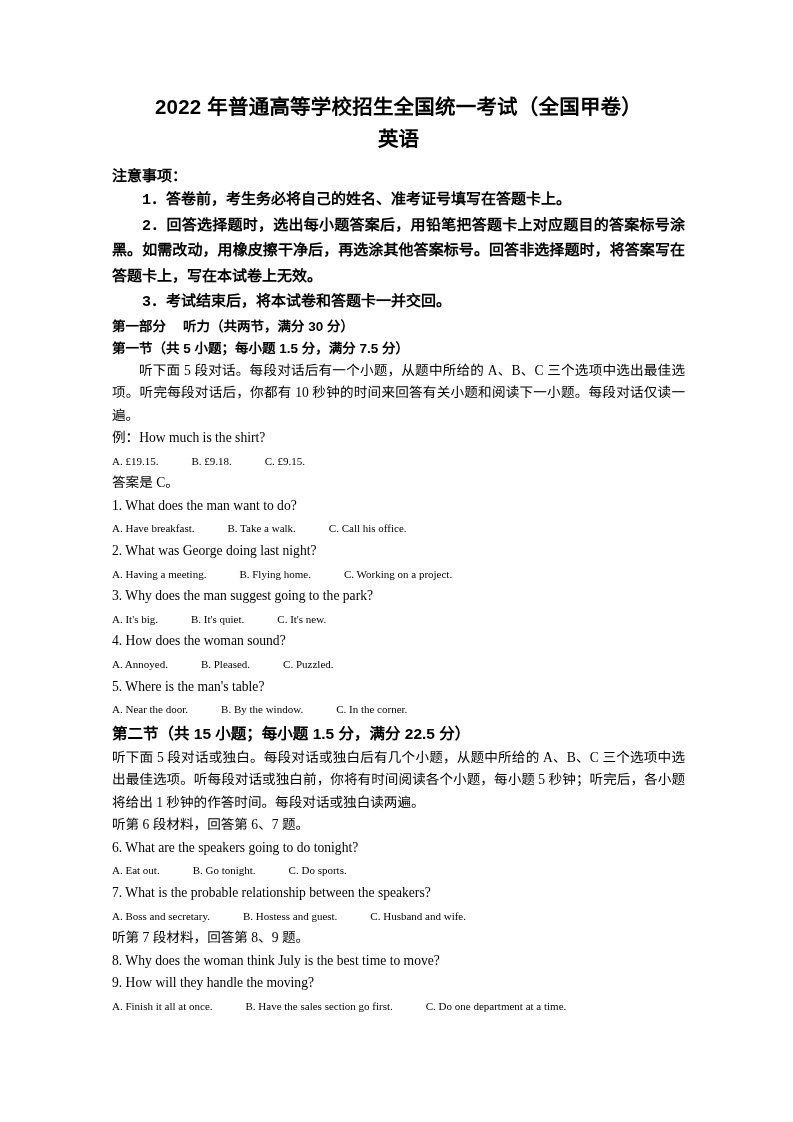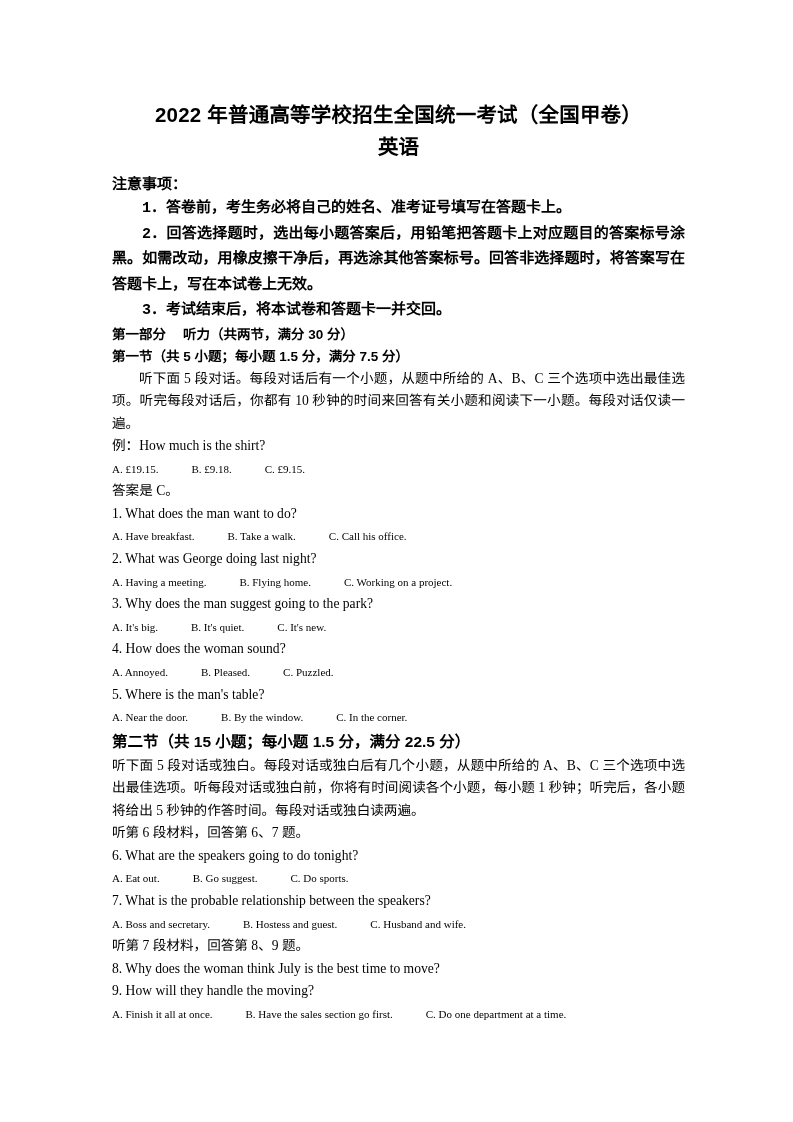--- a/index.html
+++ b/index.html
@@ -22,7 +22,6 @@
     height: 830px;
     box-sizing: border-box;
     padding: 0;
-    margin-top: 8px;
   }
   .content {
     position: absolute;

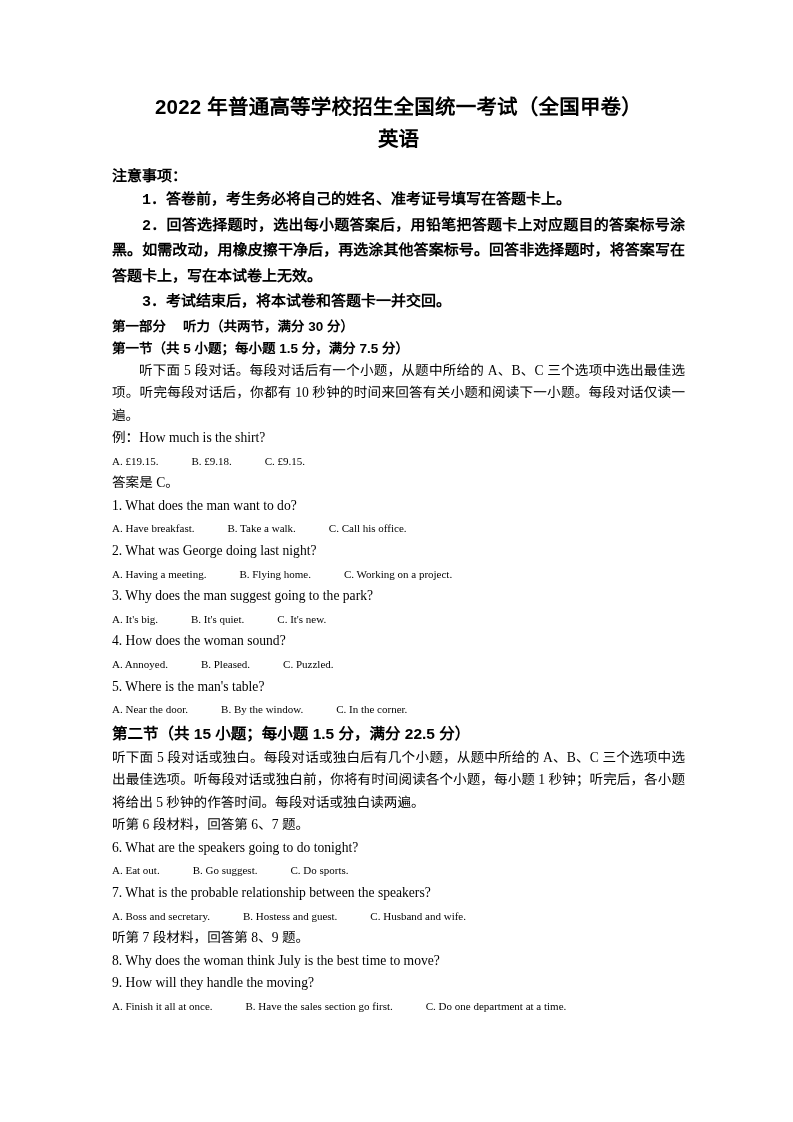--- a/index.html
+++ b/index.html
@@ -142,7 +142,7 @@
     <div class="opts">A. Near the door.            B. By the window.            C. In the corner.</div>
 
     <div class="sec-head big">第二节（共 15 小题；每小题 1.5 分，满分 22.5 分）</div>
-    <div class="para flush">听下面 5 段对话或独白。每段对话或独白后有几个小题，从题中所给的 A、B、C 三个选项中选出最佳选项。听每段对话或独白前，你将有时间阅读各个小题，每小题 1 秒钟；听完后，各小题将给出 5 秒钟的作答时间。每段对话或独白读两遍。</div>
+    <div class="para flush">听下面 5 段对话或独白。每段对话或独白后有几个小题，从题中所给的 A、B、C 三个选项中选出最佳选项。听每段对话或独白前，你将有时间阅读各个小题，每小题 5 秒钟；听完后，各小题将给出 1 秒钟的作答时间。每段对话或独白读两遍。</div>
 
     <div class="line">听第 6 段材料，回答第 6、7 题。</div>
     <div class="line">6. What are the speakers going to do tonight?</div>

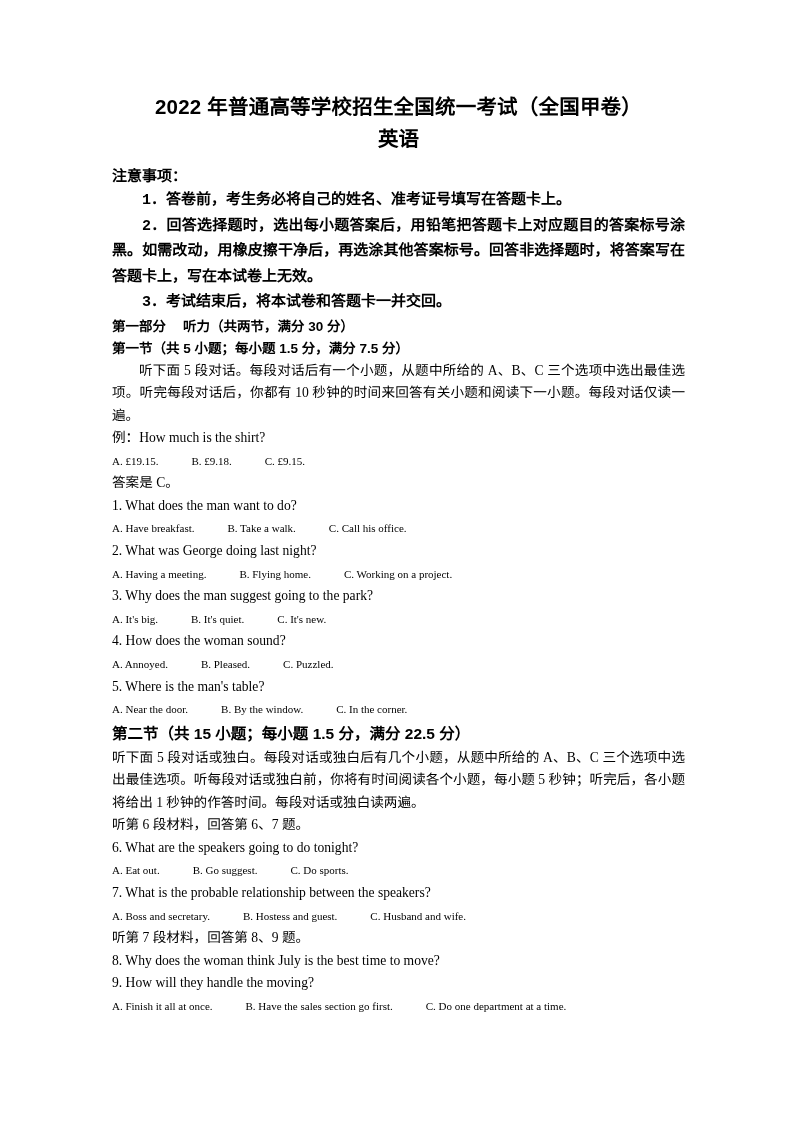--- a/index.html
+++ b/index.html
@@ -146,7 +146,7 @@
 
     <div class="line">听第 6 段材料，回答第 6、7 题。</div>
     <div class="line">6. What are the speakers going to do tonight?</div>
-    <div class="opts">A. Eat out.            B. Go suggest.            C. Do sports.</div>
+    <div class="opts">A. Eat out.            B. Go tonight.            C. Do sports.</div>
     <div class="line">7. What is the probable relationship between the speakers?</div>
     <div class="opts">A. Boss and secretary.            B. Hostess and guest.            C. Husband and wife.</div>
 

